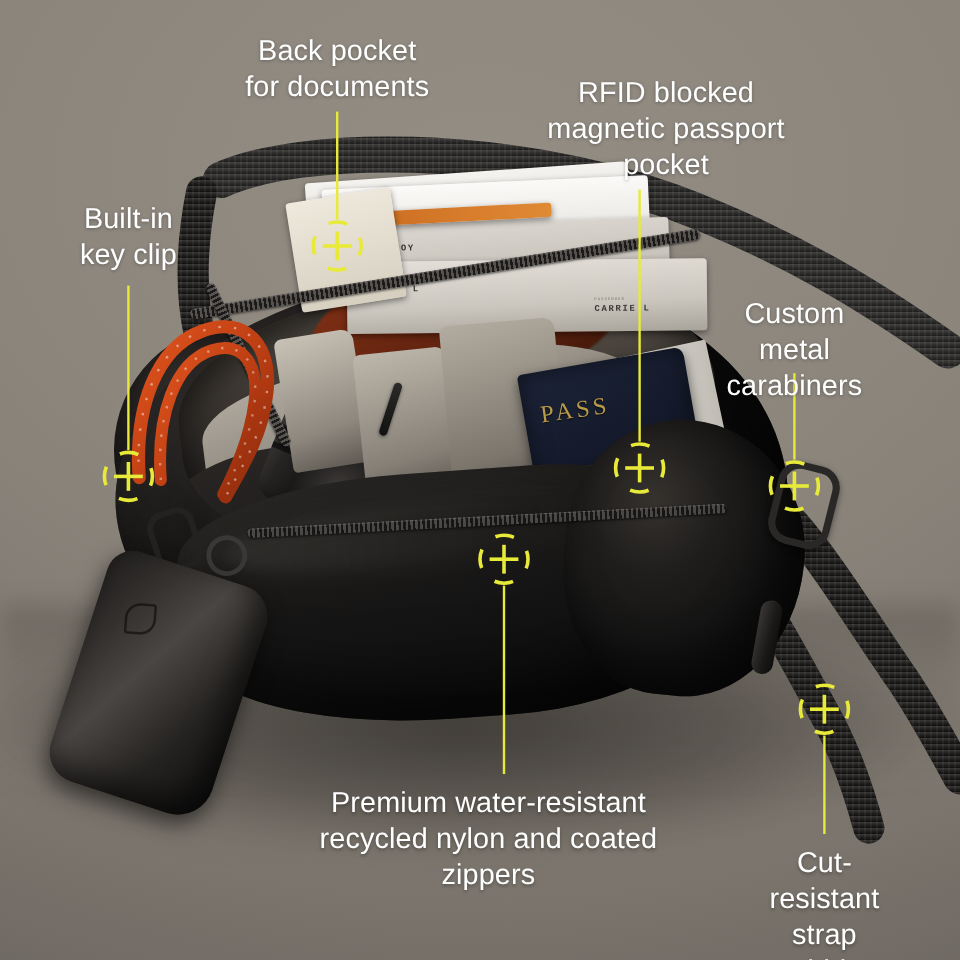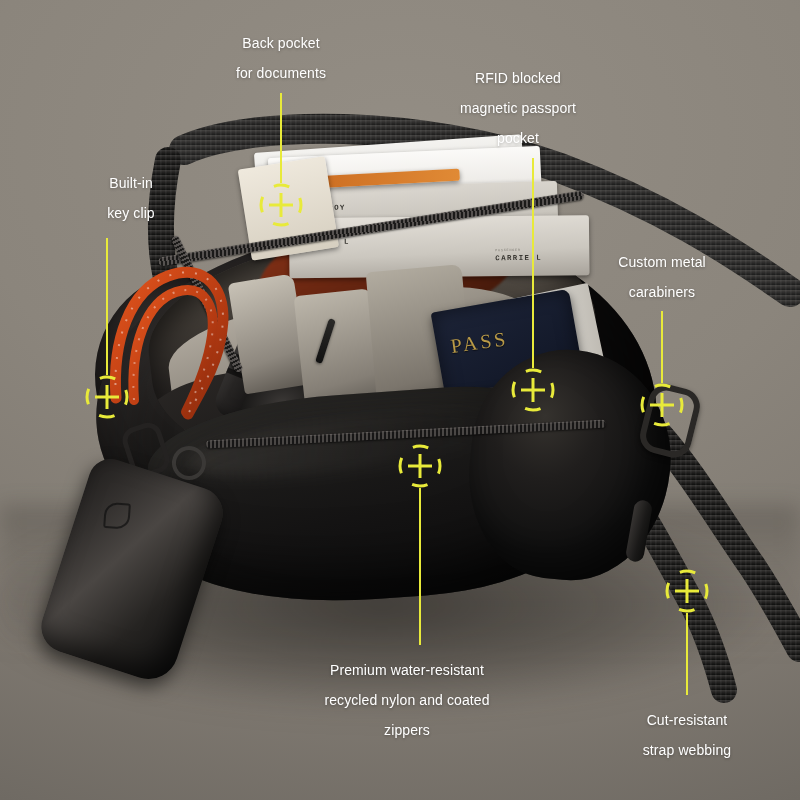--- a/index.html
+++ b/index.html
@@ -227,7 +227,7 @@
   .callouts{position:absolute;inset:0;}
   .callouts svg{position:absolute;left:0;top:0;}
   .label{
-    position:absolute;color:#ffffff;font-size:14px;line-height:30px;
+    position:absolute;color:#ffffff;font-size:24px;line-height:30px;
     text-align:center;white-space:pre-line;letter-spacing:.1px;
     text-shadow:0 1px 3px rgba(0,0,0,.30);
     transform:translateX(-50%);

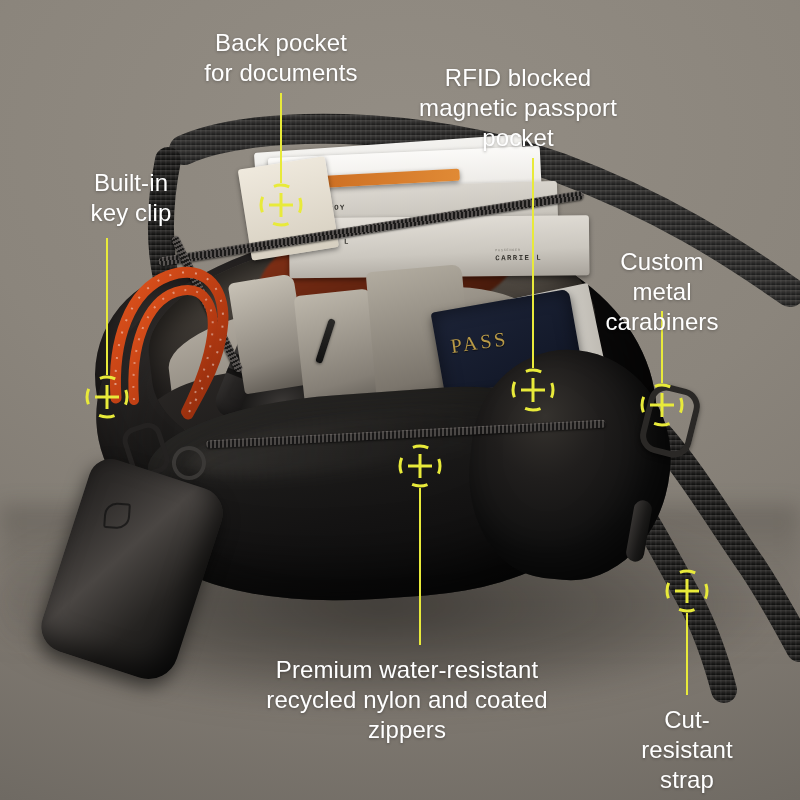--- a/index.html
+++ b/index.html
@@ -390,7 +390,7 @@
     <div id="label-layer">
         <div class="label" style="left: 281px; top: 28px; color: rgb(255, 255, 255);">Back pocket
 for documents</div>
-        <div class="label" style="left: 518px; top: 63px; color: rgb(255, 255, 255);">RFID blocked
+        <div class="label" style="left: 555px; top: 63px; color: rgb(255, 255, 255);">RFID blocked
 magnetic passport
 pocket</div>
         <div class="label" style="left: 107px; top: 168px; color: rgb(255, 255, 255); margin-left: 24px;">Built-in

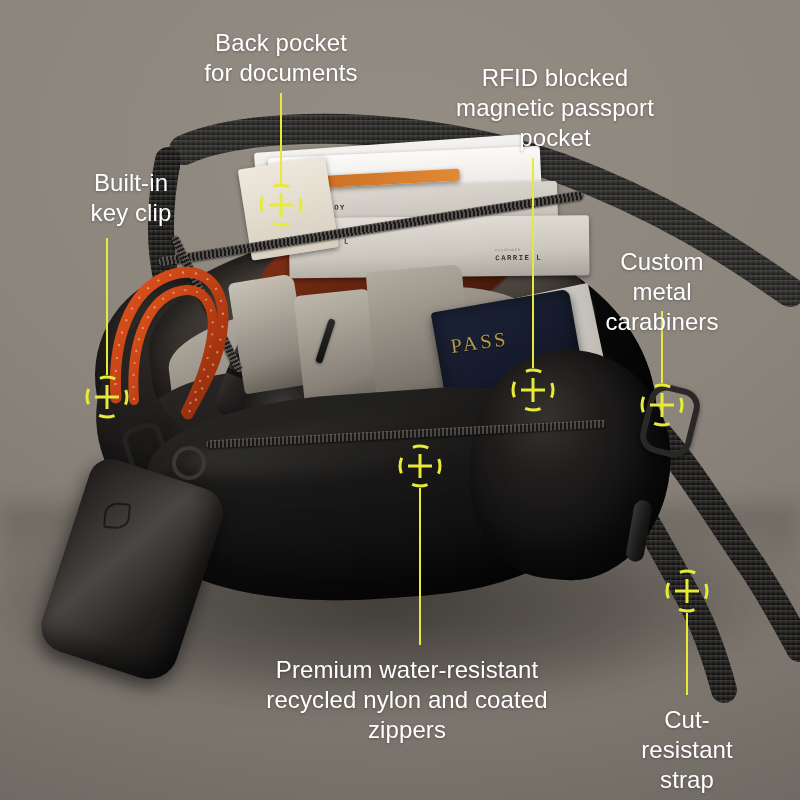--- a/index.html
+++ b/index.html
@@ -393,7 +393,7 @@
         <div class="label" style="left: 555px; top: 63px; color: rgb(255, 255, 255);">RFID blocked
 magnetic passport
 pocket</div>
-        <div class="label" style="left: 107px; top: 168px; color: rgb(255, 255, 255); margin-left: 24px;">Built-in
+        <div class="label" style="left: 107px; top: 168px; color: rgb(255, 255, 255);">Built-in
 key clip</div>
         <div class="label" style="left: 662px; top: 247px; color: rgb(255, 255, 255);">Custom metal
 carabiners</div>

